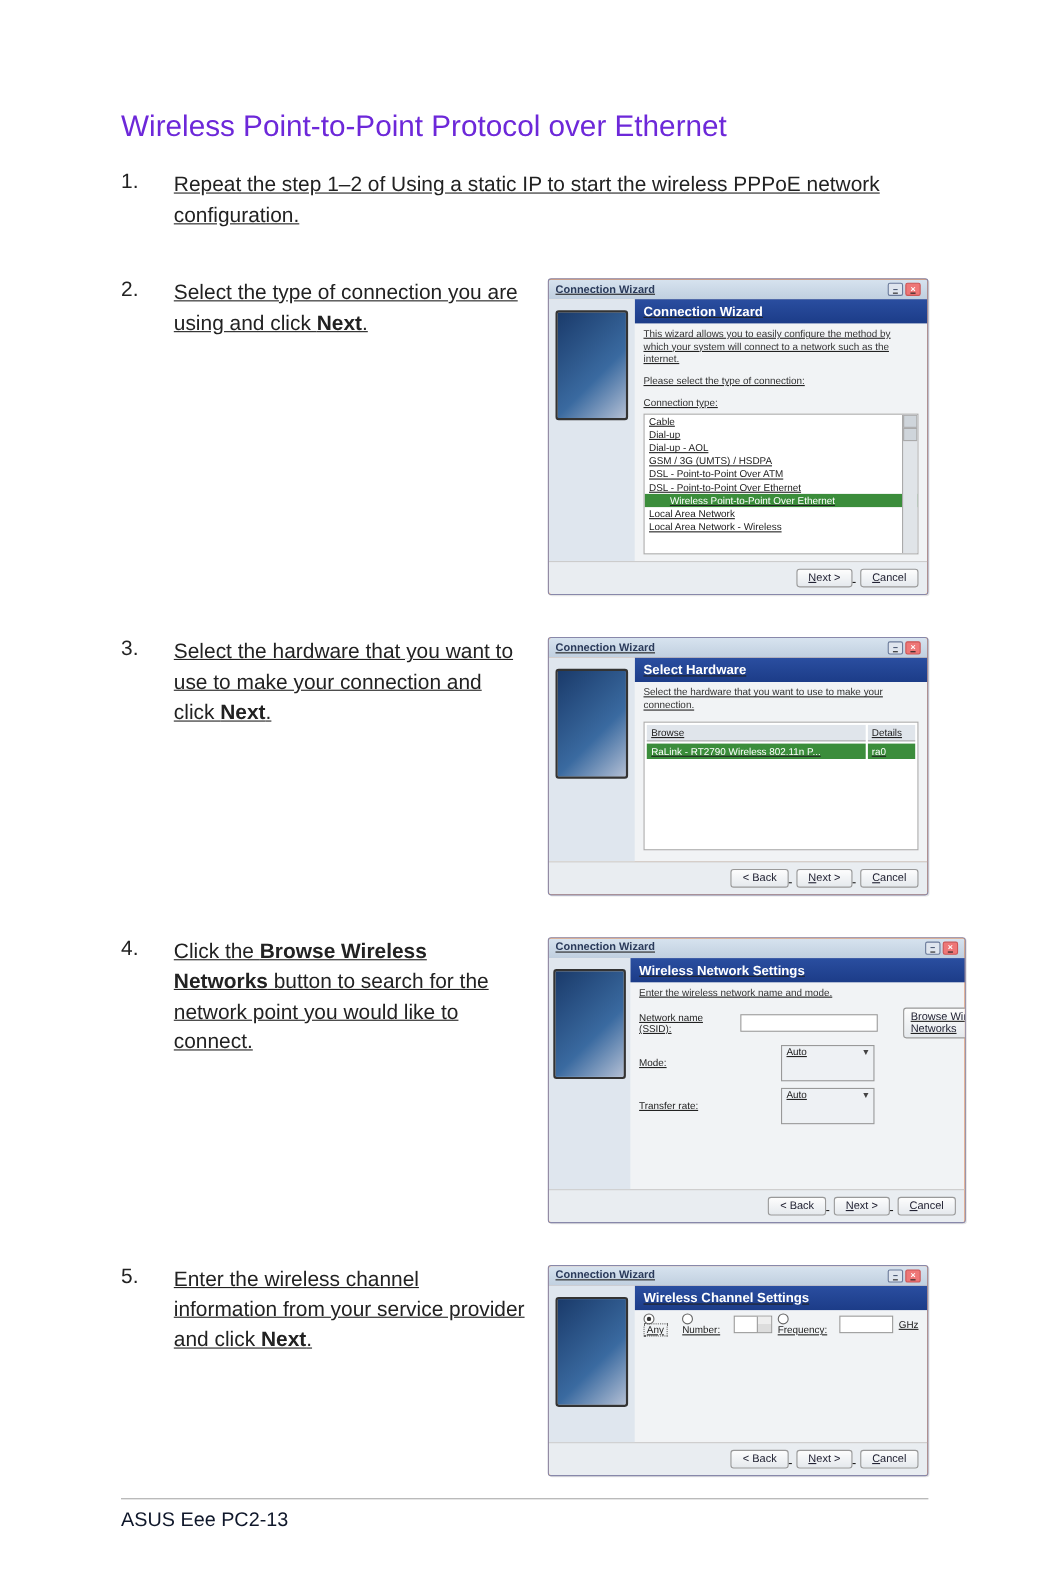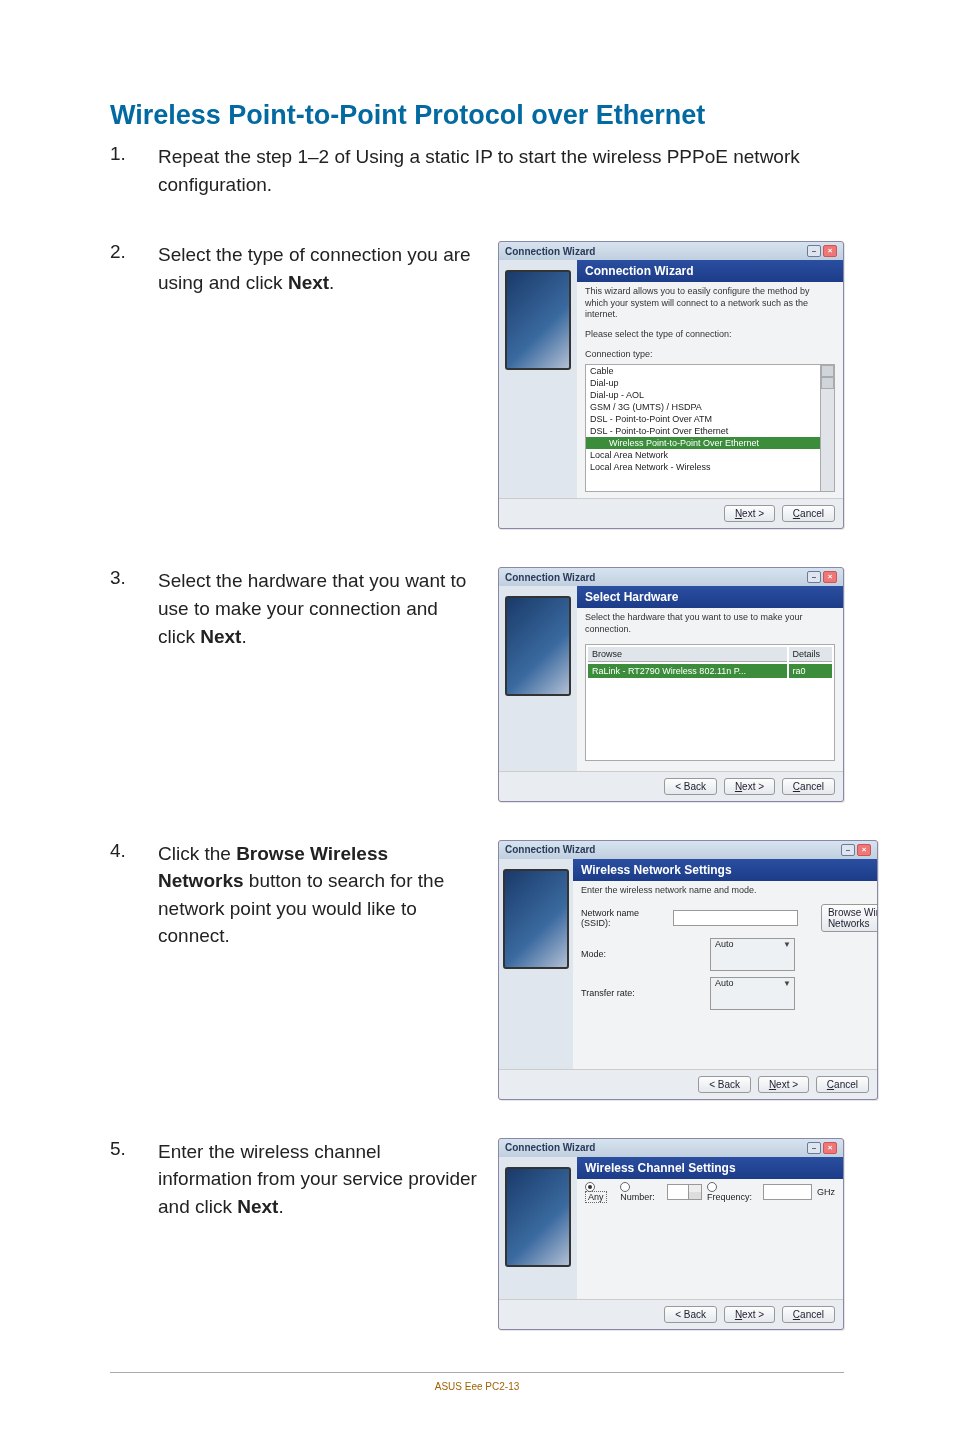--- a/index.html
+++ b/index.html
@@ -5,7 +5,7 @@
   * { margin: 0; padding: 0; box-sizing: border-box; }
   body { font-family: "Segoe UI", Arial, sans-serif; background: #fff; width: 954px; height: 1438px; position: relative; color: #222; }
   .page { padding: 100px 110px 0 110px; }
-  h2 { font-size: 27px; font-weight: 700; margin-bottom: 12px; color: #0369a1; }
+  h2 { font-size: 27px; font-weight: 400; margin-bottom: 24px; color: #6d28d9; }
   ol.steps { list-style: none; counter-reset: step; }
   ol.steps > li { position: relative; padding-left: 48px; margin-bottom: 38px; min-height: 60px; }
   ol.steps > li::before { counter-increment: step; content: counter(step) "."; position: absolute; left: 0; top: 0; font-size: 19px; color: #222; }

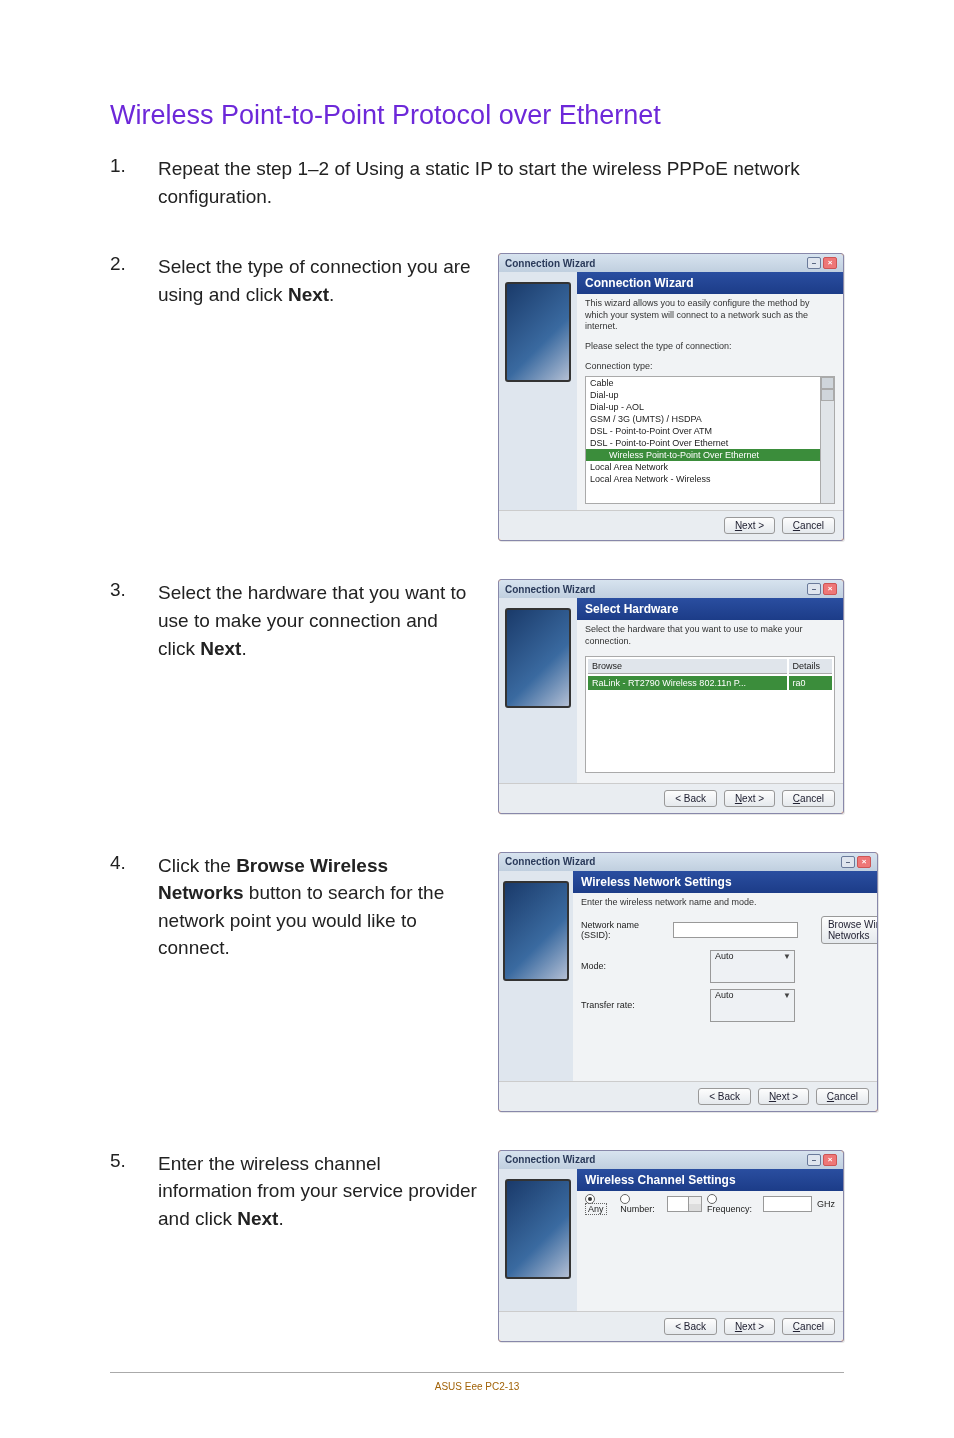--- a/index.html
+++ b/index.html
@@ -9,7 +9,7 @@
   ol.steps { list-style: none; counter-reset: step; }
   ol.steps > li { position: relative; padding-left: 48px; margin-bottom: 38px; min-height: 60px; }
   ol.steps > li::before { counter-increment: step; content: counter(step) "."; position: absolute; left: 0; top: 0; font-size: 19px; color: #222; }
-  .step-text { font-size: 19px; line-height: 1.45; max-width: 320px; }
+  .step-text { font-size: 19px; line-height: 1.45; max-width: 320px; text-decoration: underline; }
   .step-text.full { max-width: 100%; }
   .step-flex { display: flex; gap: 20px; align-items: flex-start; }
   .step-flex .step-text { flex: 0 0 auto; }

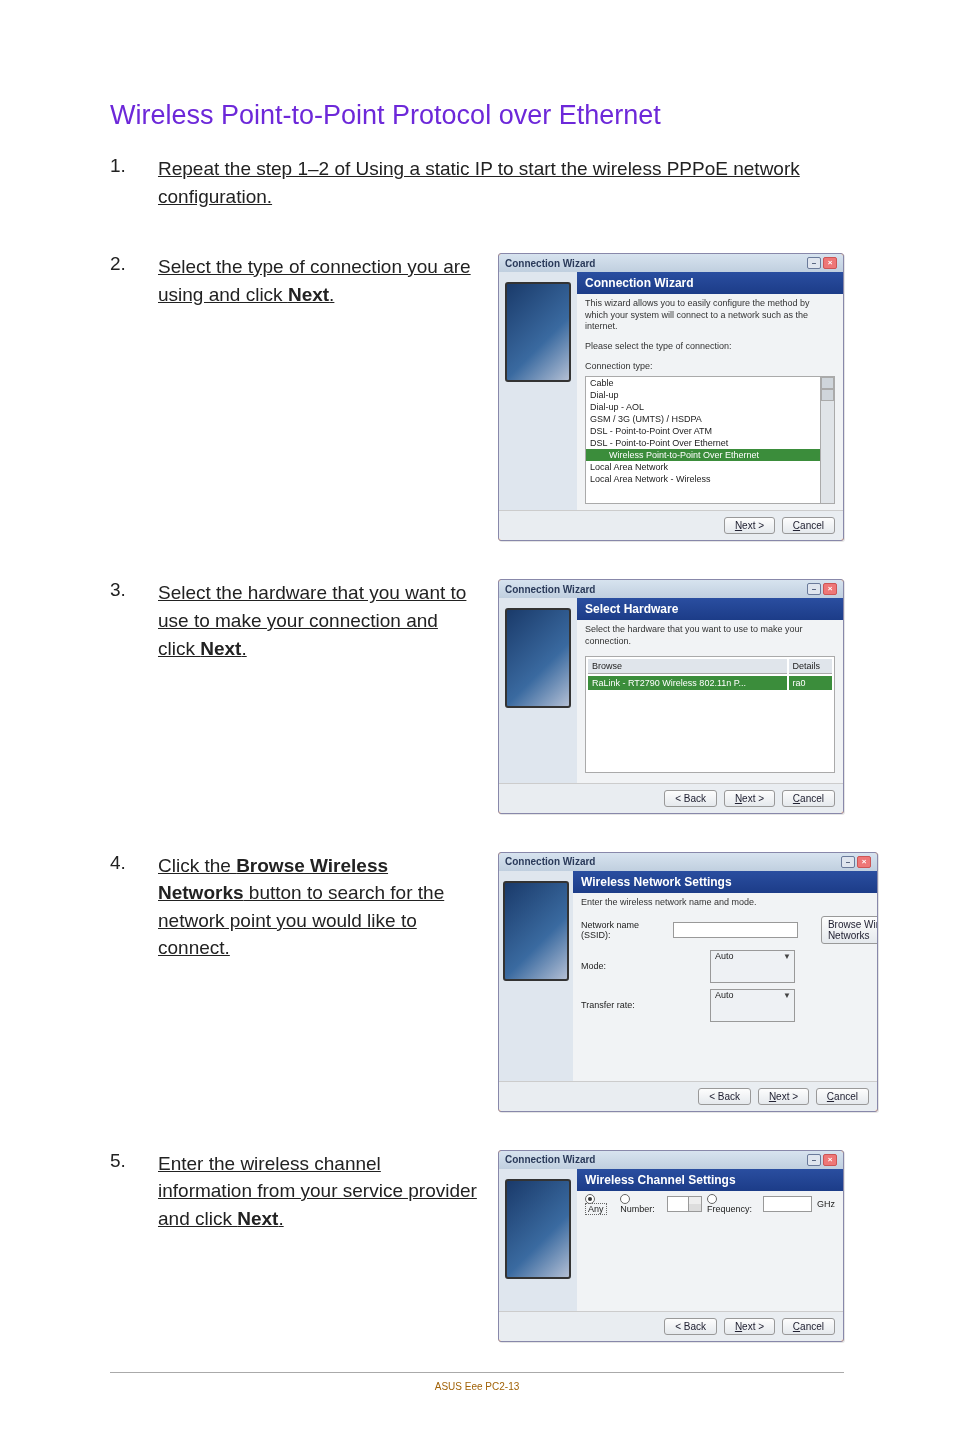--- a/index.html
+++ b/index.html
@@ -18,7 +18,7 @@
   .footer { position: absolute; bottom: 46px; left: 110px; right: 110px; border-top: 1px solid #aaa; padding-top: 8px; display: flex; justify-content: center; font-size: 10px; color: #a16207; }
   
   .shot { width: 380px; font-size: 10px; color: #222; }
-  .win { border: 1px solid #88a; border-radius: 3px; overflow: hidden; background: #f97316; box-shadow: 1px 1px 0 rgba(0,0,0,0.1); }
+  .win { border: 1px solid #88a; border-radius: 3px; overflow: hidden; background: #f97316; box-shadow: 1px 1px 0 rgba(0,0,0,0.1); text-decoration: underline; }
   .titlebar { background: linear-gradient(180deg,#d7e3ef 0%,#c0cfdf 100%); padding: 3px 6px; font-weight: 600; color: #2a3a5a; display: flex; justify-content: space-between; align-items: center; font-size: 10px; }
   .titlebar .winbtns { display:flex; gap:2px; }
   .titlebar .wb { width:14px;height:12px;border:1px solid #6a7a9a;background:#dfe5ee;border-radius:2px;font-size:8px;line-height:10px;text-align:center; }

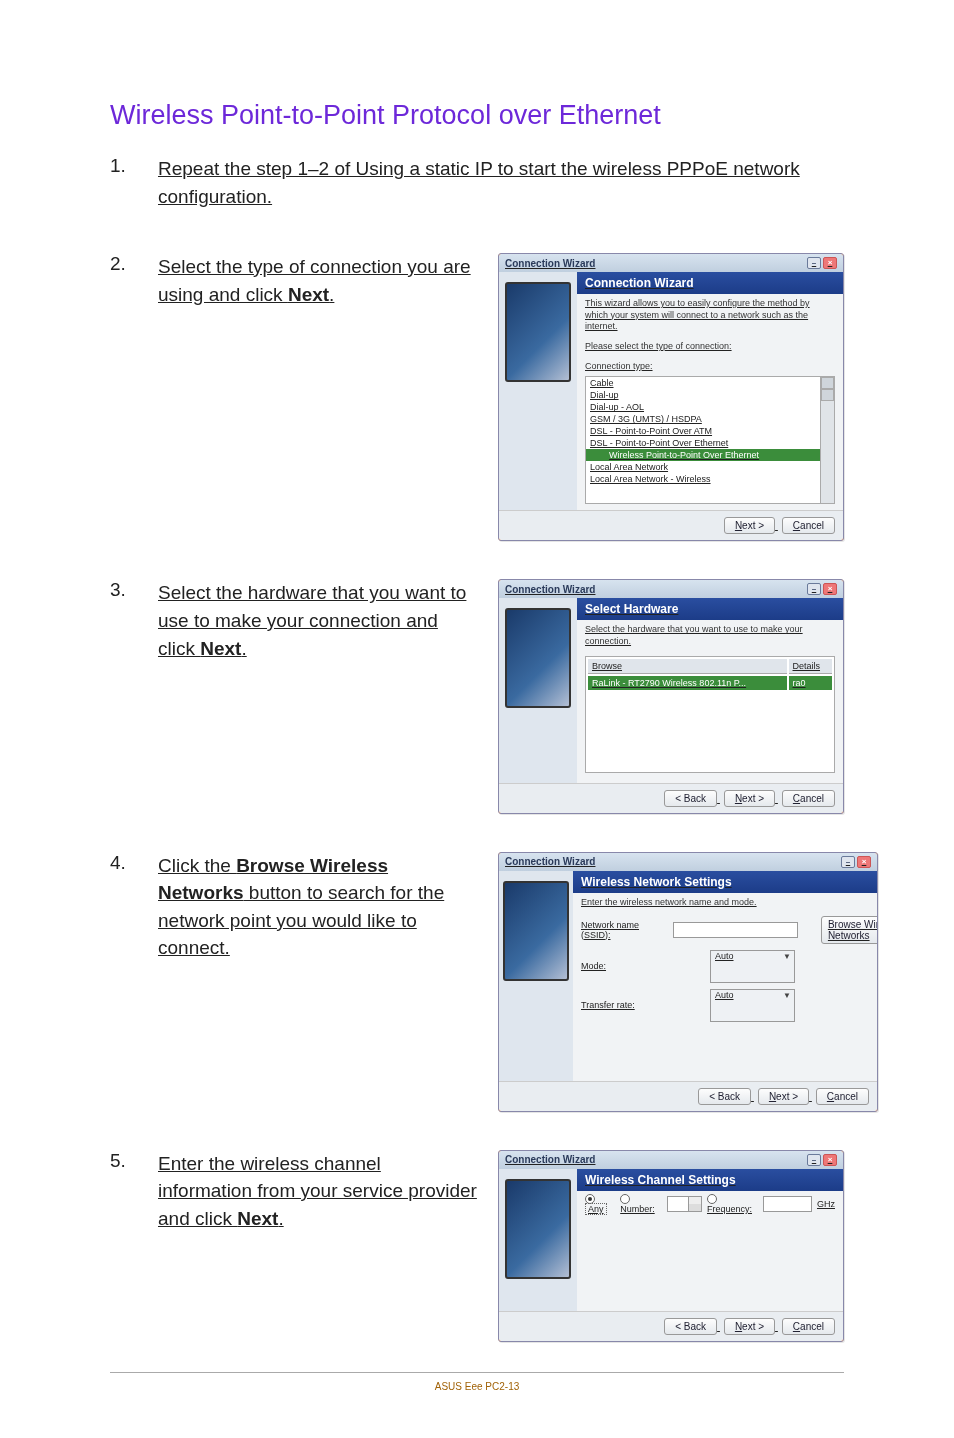--- a/index.html
+++ b/index.html
@@ -15,7 +15,7 @@
   .step-flex .step-text { flex: 0 0 auto; }
   .step-flex .shot { flex: 1 1 auto; }
   b, strong { font-weight: 700; }
-  .footer { position: absolute; bottom: 46px; left: 110px; right: 110px; border-top: 1px solid #aaa; padding-top: 8px; display: flex; justify-content: center; font-size: 10px; color: #a16207; }
+  .footer { position: absolute; bottom: 46px; left: 110px; right: 110px; border-top: 1px solid #aaa; padding-top: 8px; display: flex; justify-content: flex-start; font-size: 18px; color: #0f172a; }
   
   .shot { width: 380px; font-size: 10px; color: #222; }
   .win { border: 1px solid #88a; border-radius: 3px; overflow: hidden; background: #f97316; box-shadow: 1px 1px 0 rgba(0,0,0,0.1); text-decoration: underline; }

